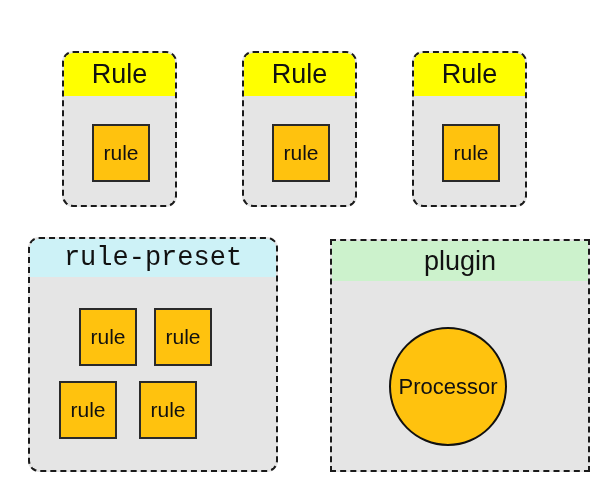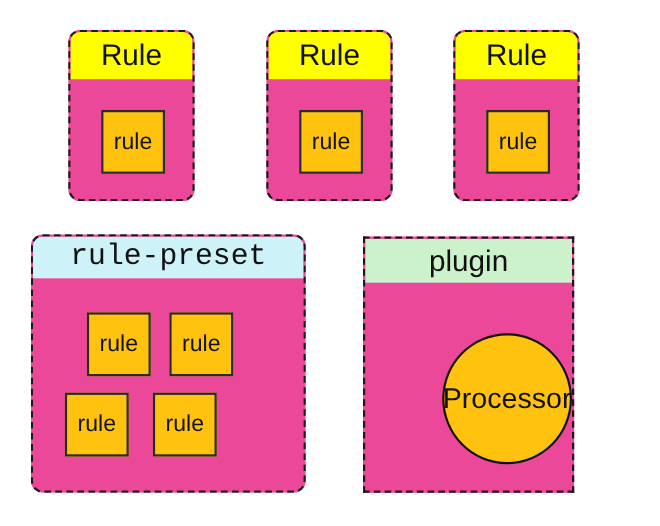--- a/index.html
+++ b/index.html
@@ -20,8 +20,9 @@
     position: absolute;
     box-sizing: border-box;
     border: 2px dashed #1a1a1a;
-    background: #ec4899;
+    background: #e5e5e5;
     overflow: hidden;
+    margin-top: 24px;
   }
   .rounded { border-radius: 11px; }
   .hdr {

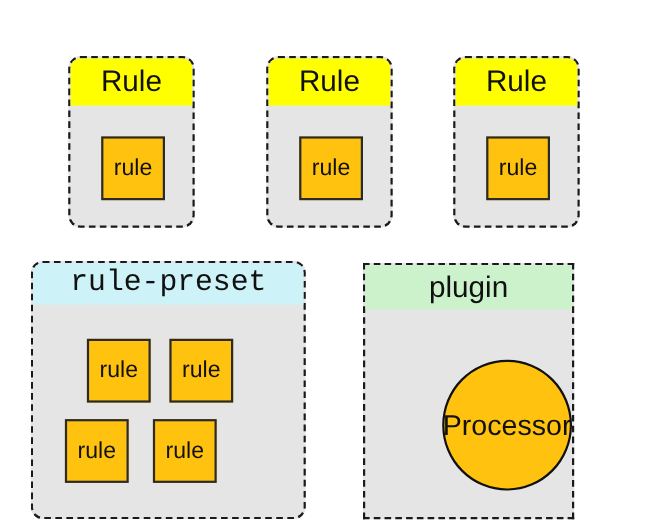--- a/index.html
+++ b/index.html
@@ -117,7 +117,7 @@
     </div>
   </div>
 
-  <div class="dashedbox" style="left:330px; top:215px; width:192px; height:233px;">
+  <div class="dashedbox" style="left:330px; top:215px; width:260px; height:233px;">
     <div class="hdr hdr-green">
       <span>plugin</span>
     </div>

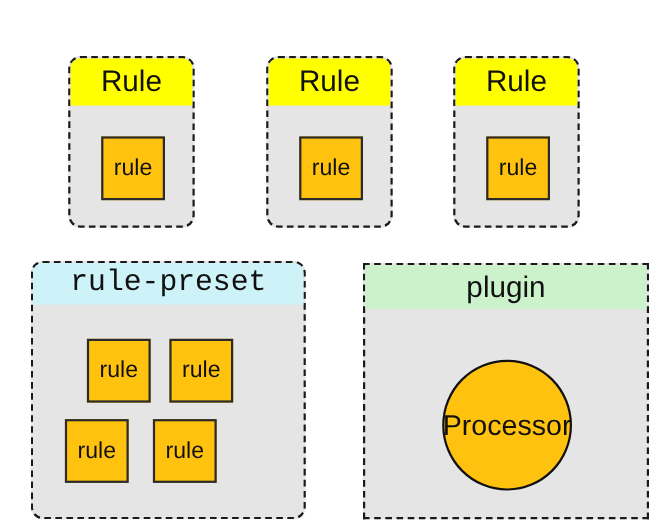--- a/index.html
+++ b/index.html
@@ -56,7 +56,7 @@
     box-sizing: border-box;
     width: 118px;
     height: 119px;
-    left: 70px;
+    left: 57px;
     top: 86px;
     background: #ffc20e;
     border: 2px solid #111111;
@@ -64,7 +64,7 @@
     display: flex;
     align-items: center;
     justify-content: center;
-    font-size: 26px;
+    font-size: 22px;
   }
 </style>
 </head>

